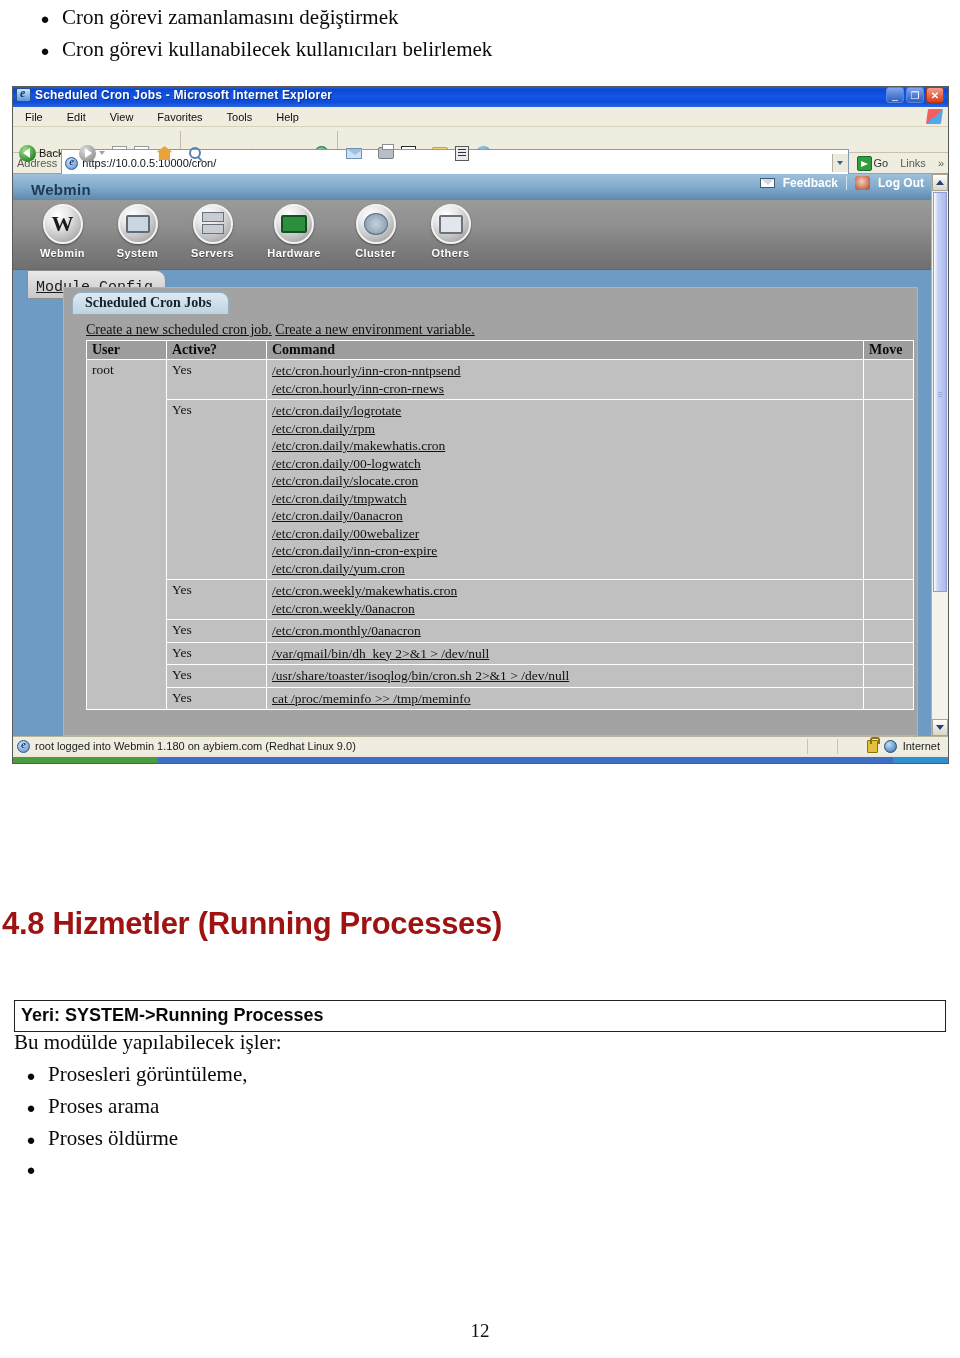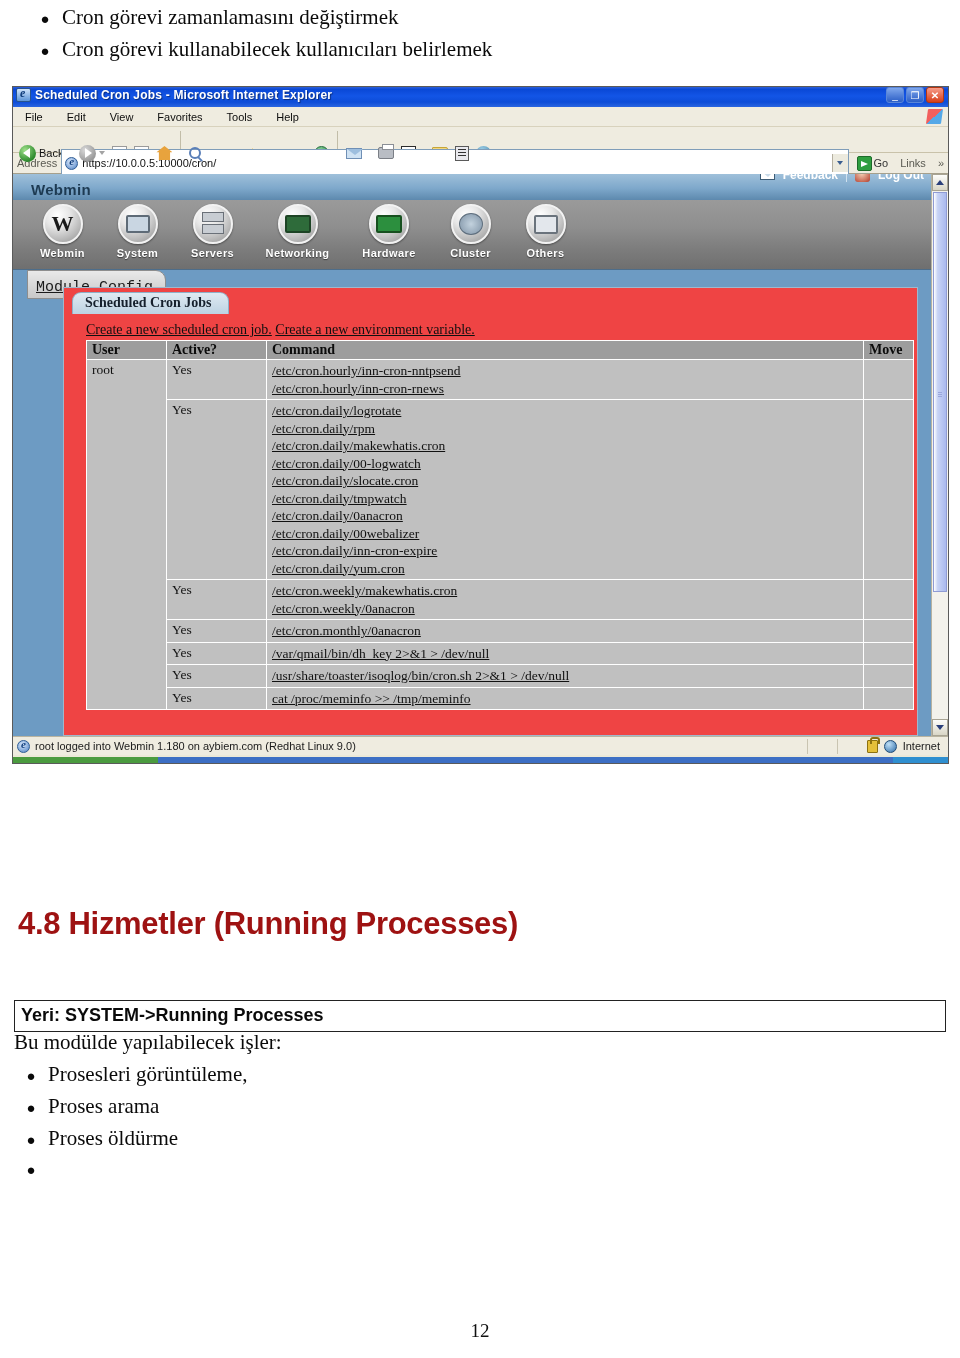--- a/index.html
+++ b/index.html
@@ -163,7 +163,7 @@
     letter-spacing:.3px;
   }
   .wm-right {
-    position:absolute; right: 24px; bottom: 18px;
+    position:absolute; right: 24px; bottom: 10px;
     display:flex; align-items:center; gap:8px;
     font-family:"Liberation Sans",sans-serif; font-weight:bold;
     font-size:12px; color:#ffffff;

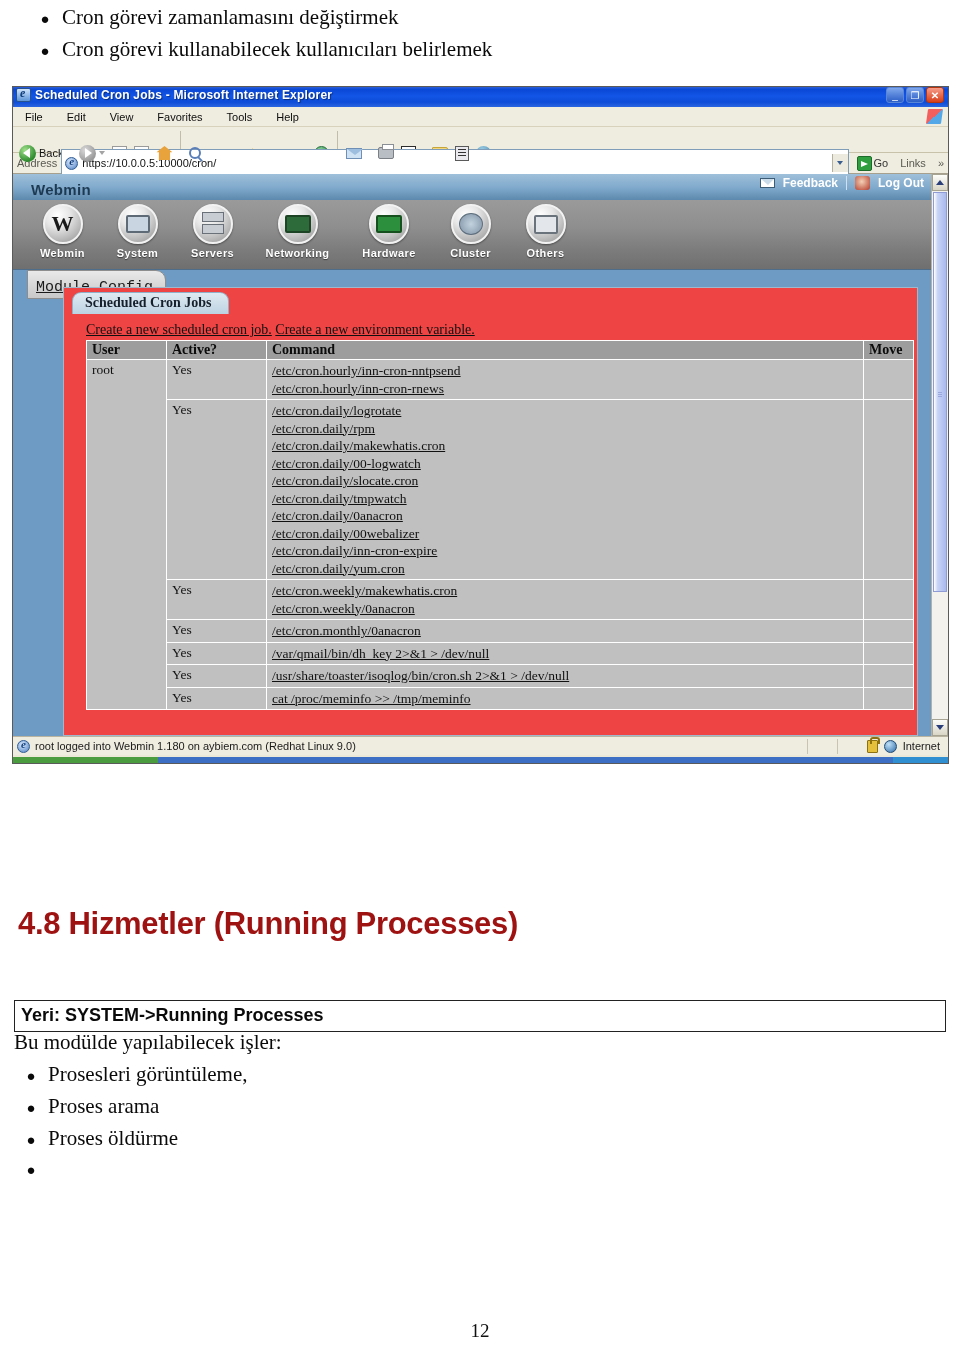--- a/index.html
+++ b/index.html
@@ -460,12 +460,6 @@
           </div>
         <div class="nav-label">Servers</div>
       </div>
-      <div class="nav-item" style="width:95px">
-        <div class="nav-ico">
-            <span class="ic-net"></span>
-          </div>
-        <div class="nav-label">Networking</div>
-      </div>
       <div class="nav-item" style="width:88px">
         <div class="nav-ico">
             <span class="ic-hw"></span>

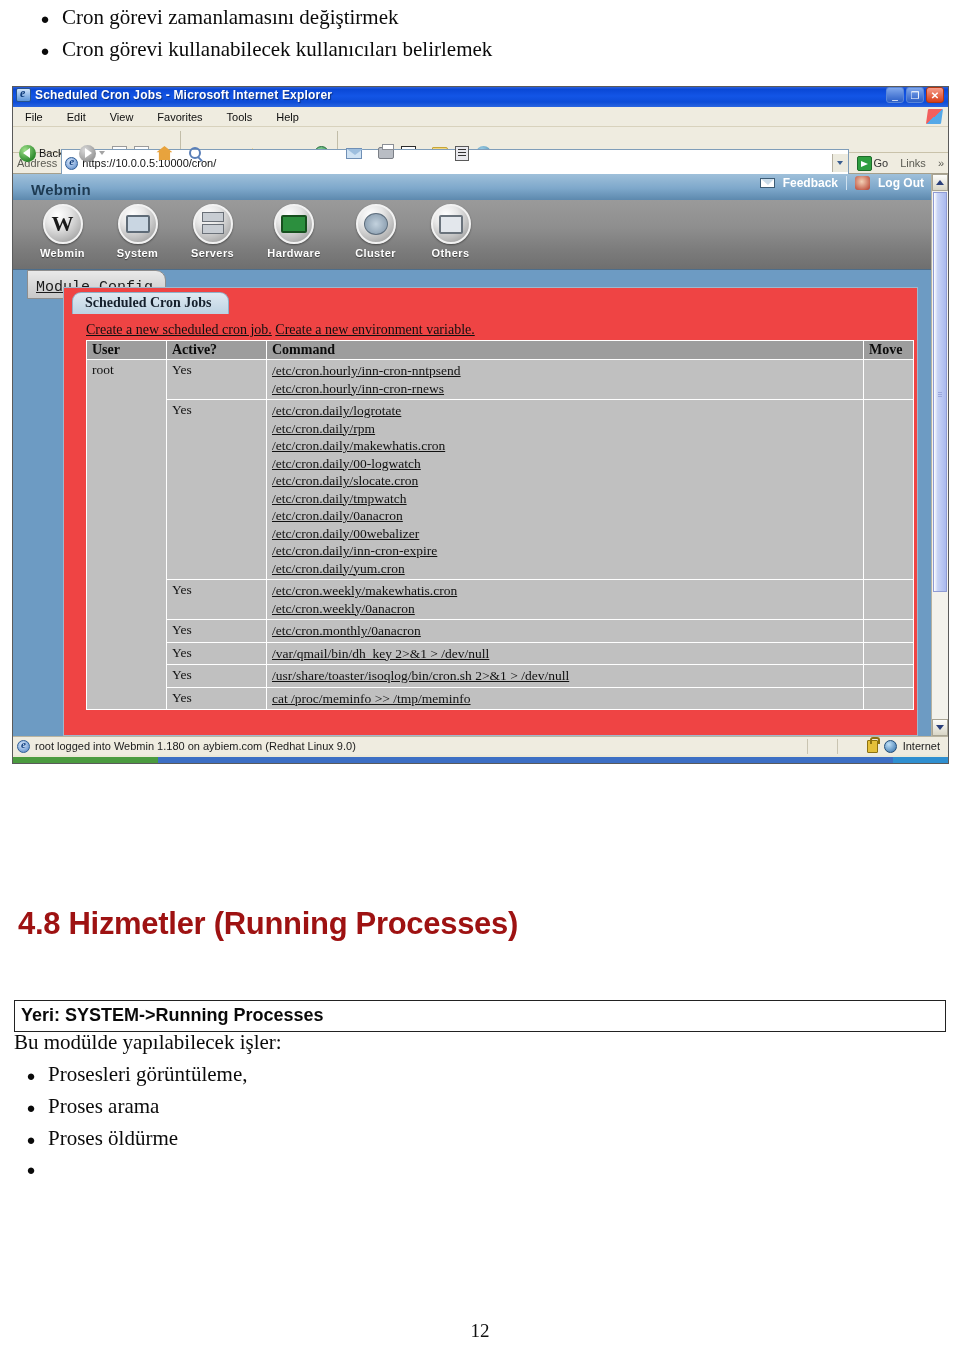--- a/index.html
+++ b/index.html
@@ -214,7 +214,7 @@
 
   .wm-content {
     position:absolute; left:50px; top:113px; right:30px; bottom:0;
-    background:#ef4444;
+    background:#a3a3a3;
     border: 1px solid #9fb8cc;
   }
   .wm-tab {

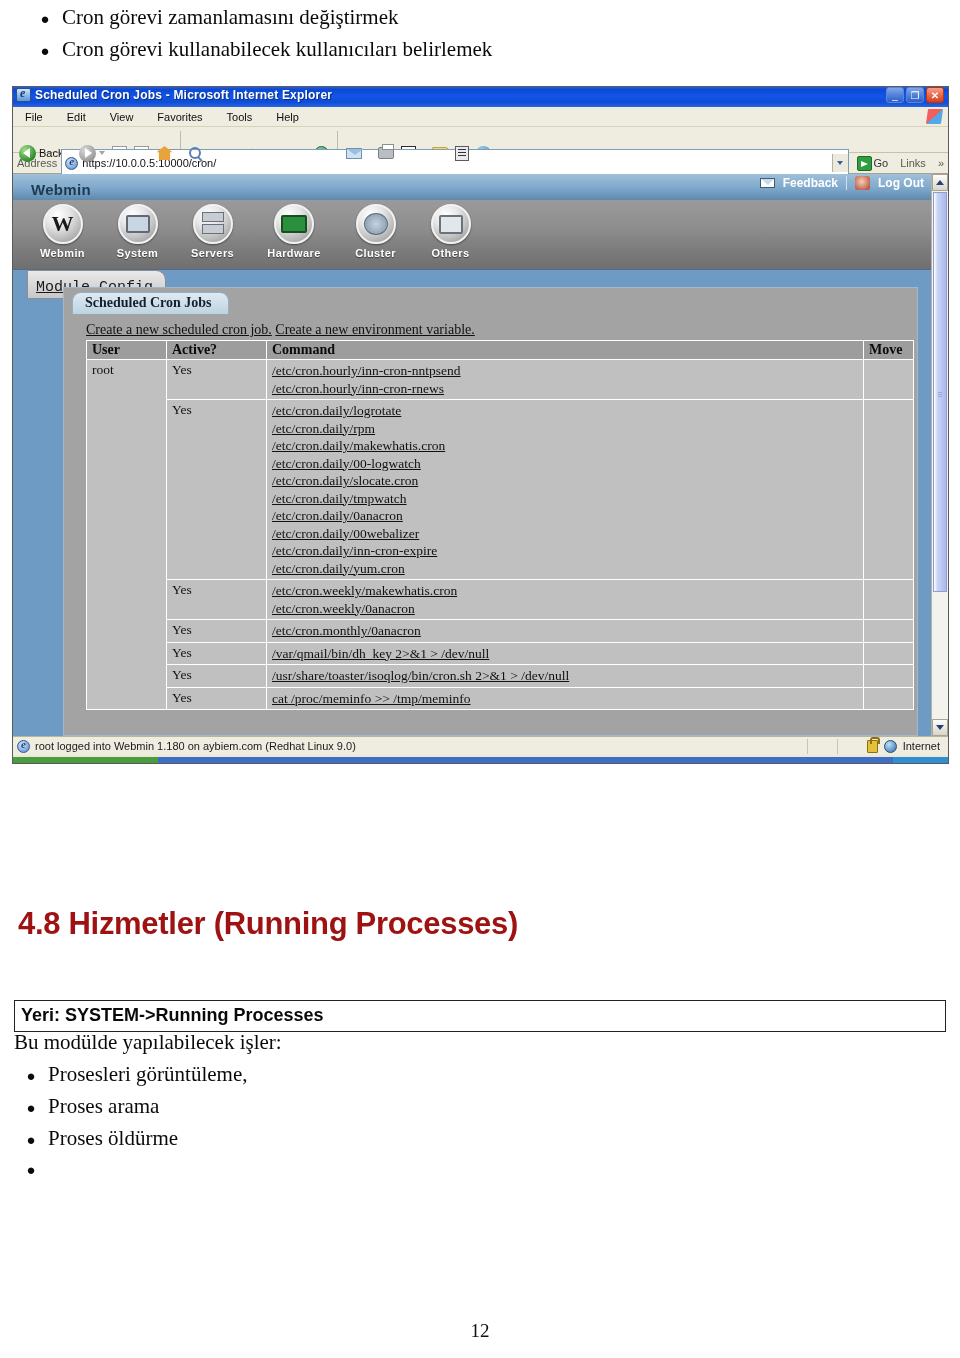--- a/index.html
+++ b/index.html
@@ -599,7 +599,7 @@
   <div class="win-bottom-bar"></div>
 </div>
 
-<div style="position:absolute; left:18px; top:906px; width:932px;">
+<div style="position:absolute; left:2px; top:906px; width:932px;">
   <div class="sec-heading">4.8 Hizmetler (Running Processes)</div>
 </div>
 

